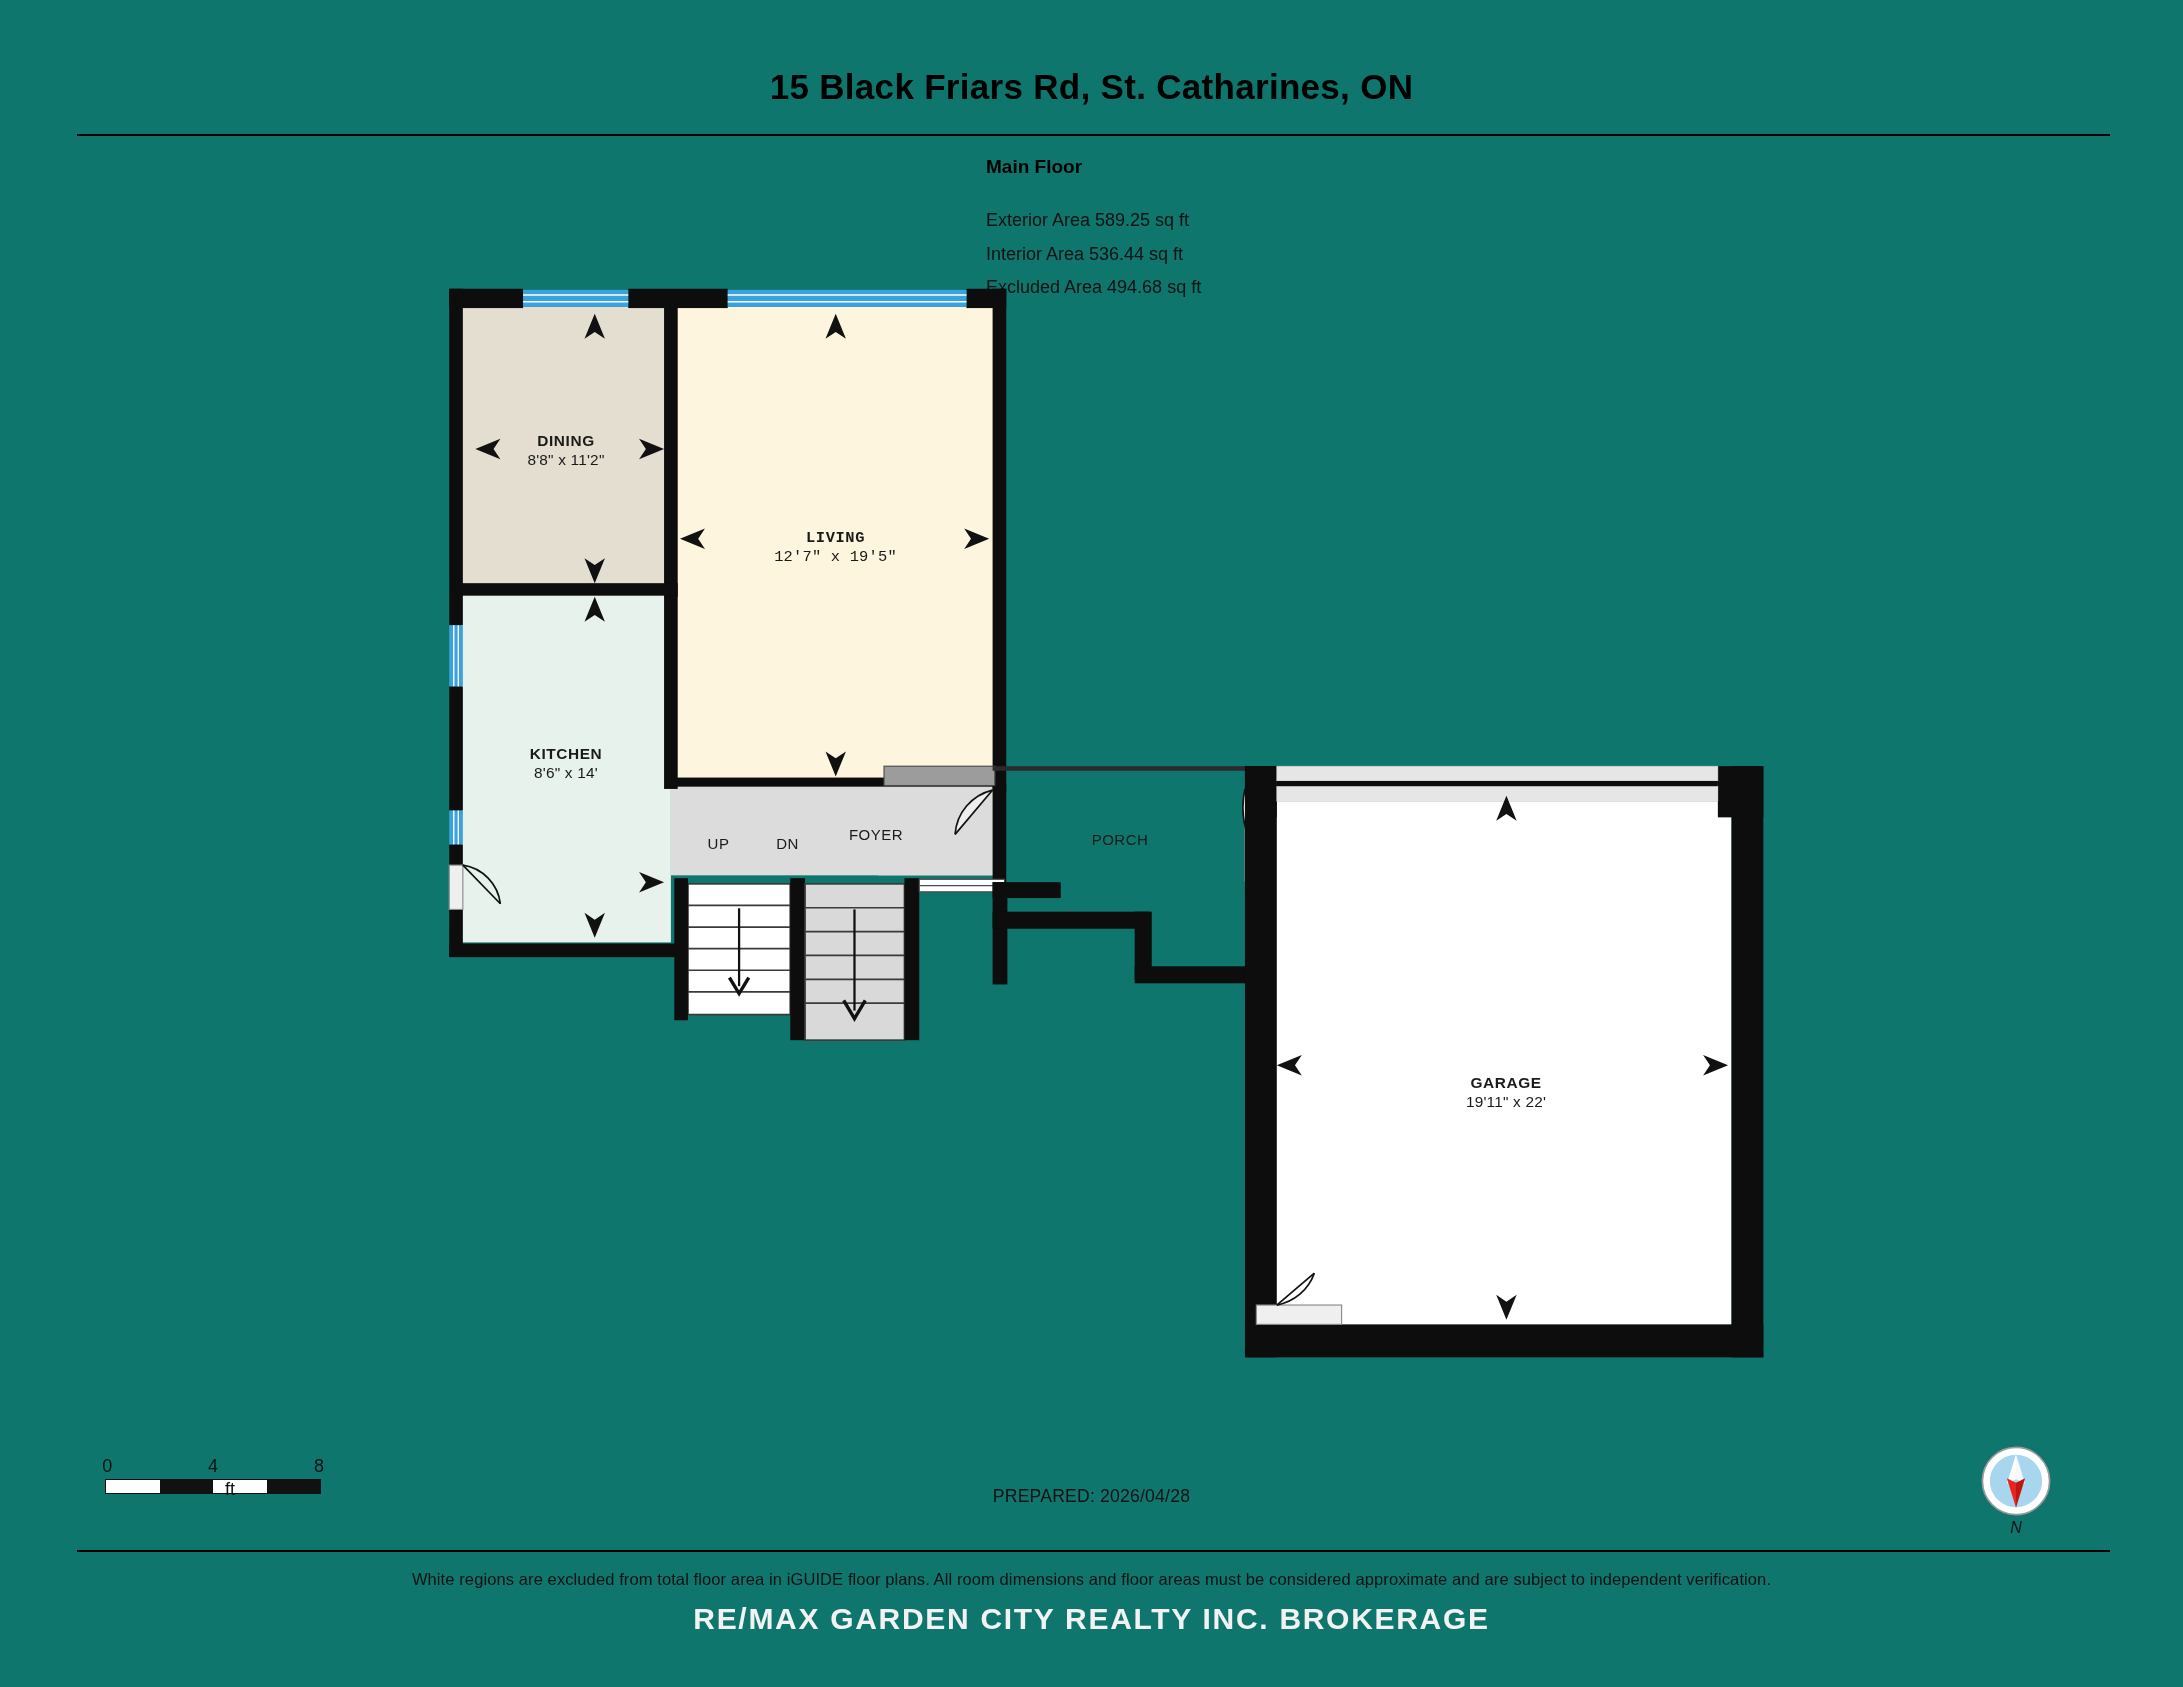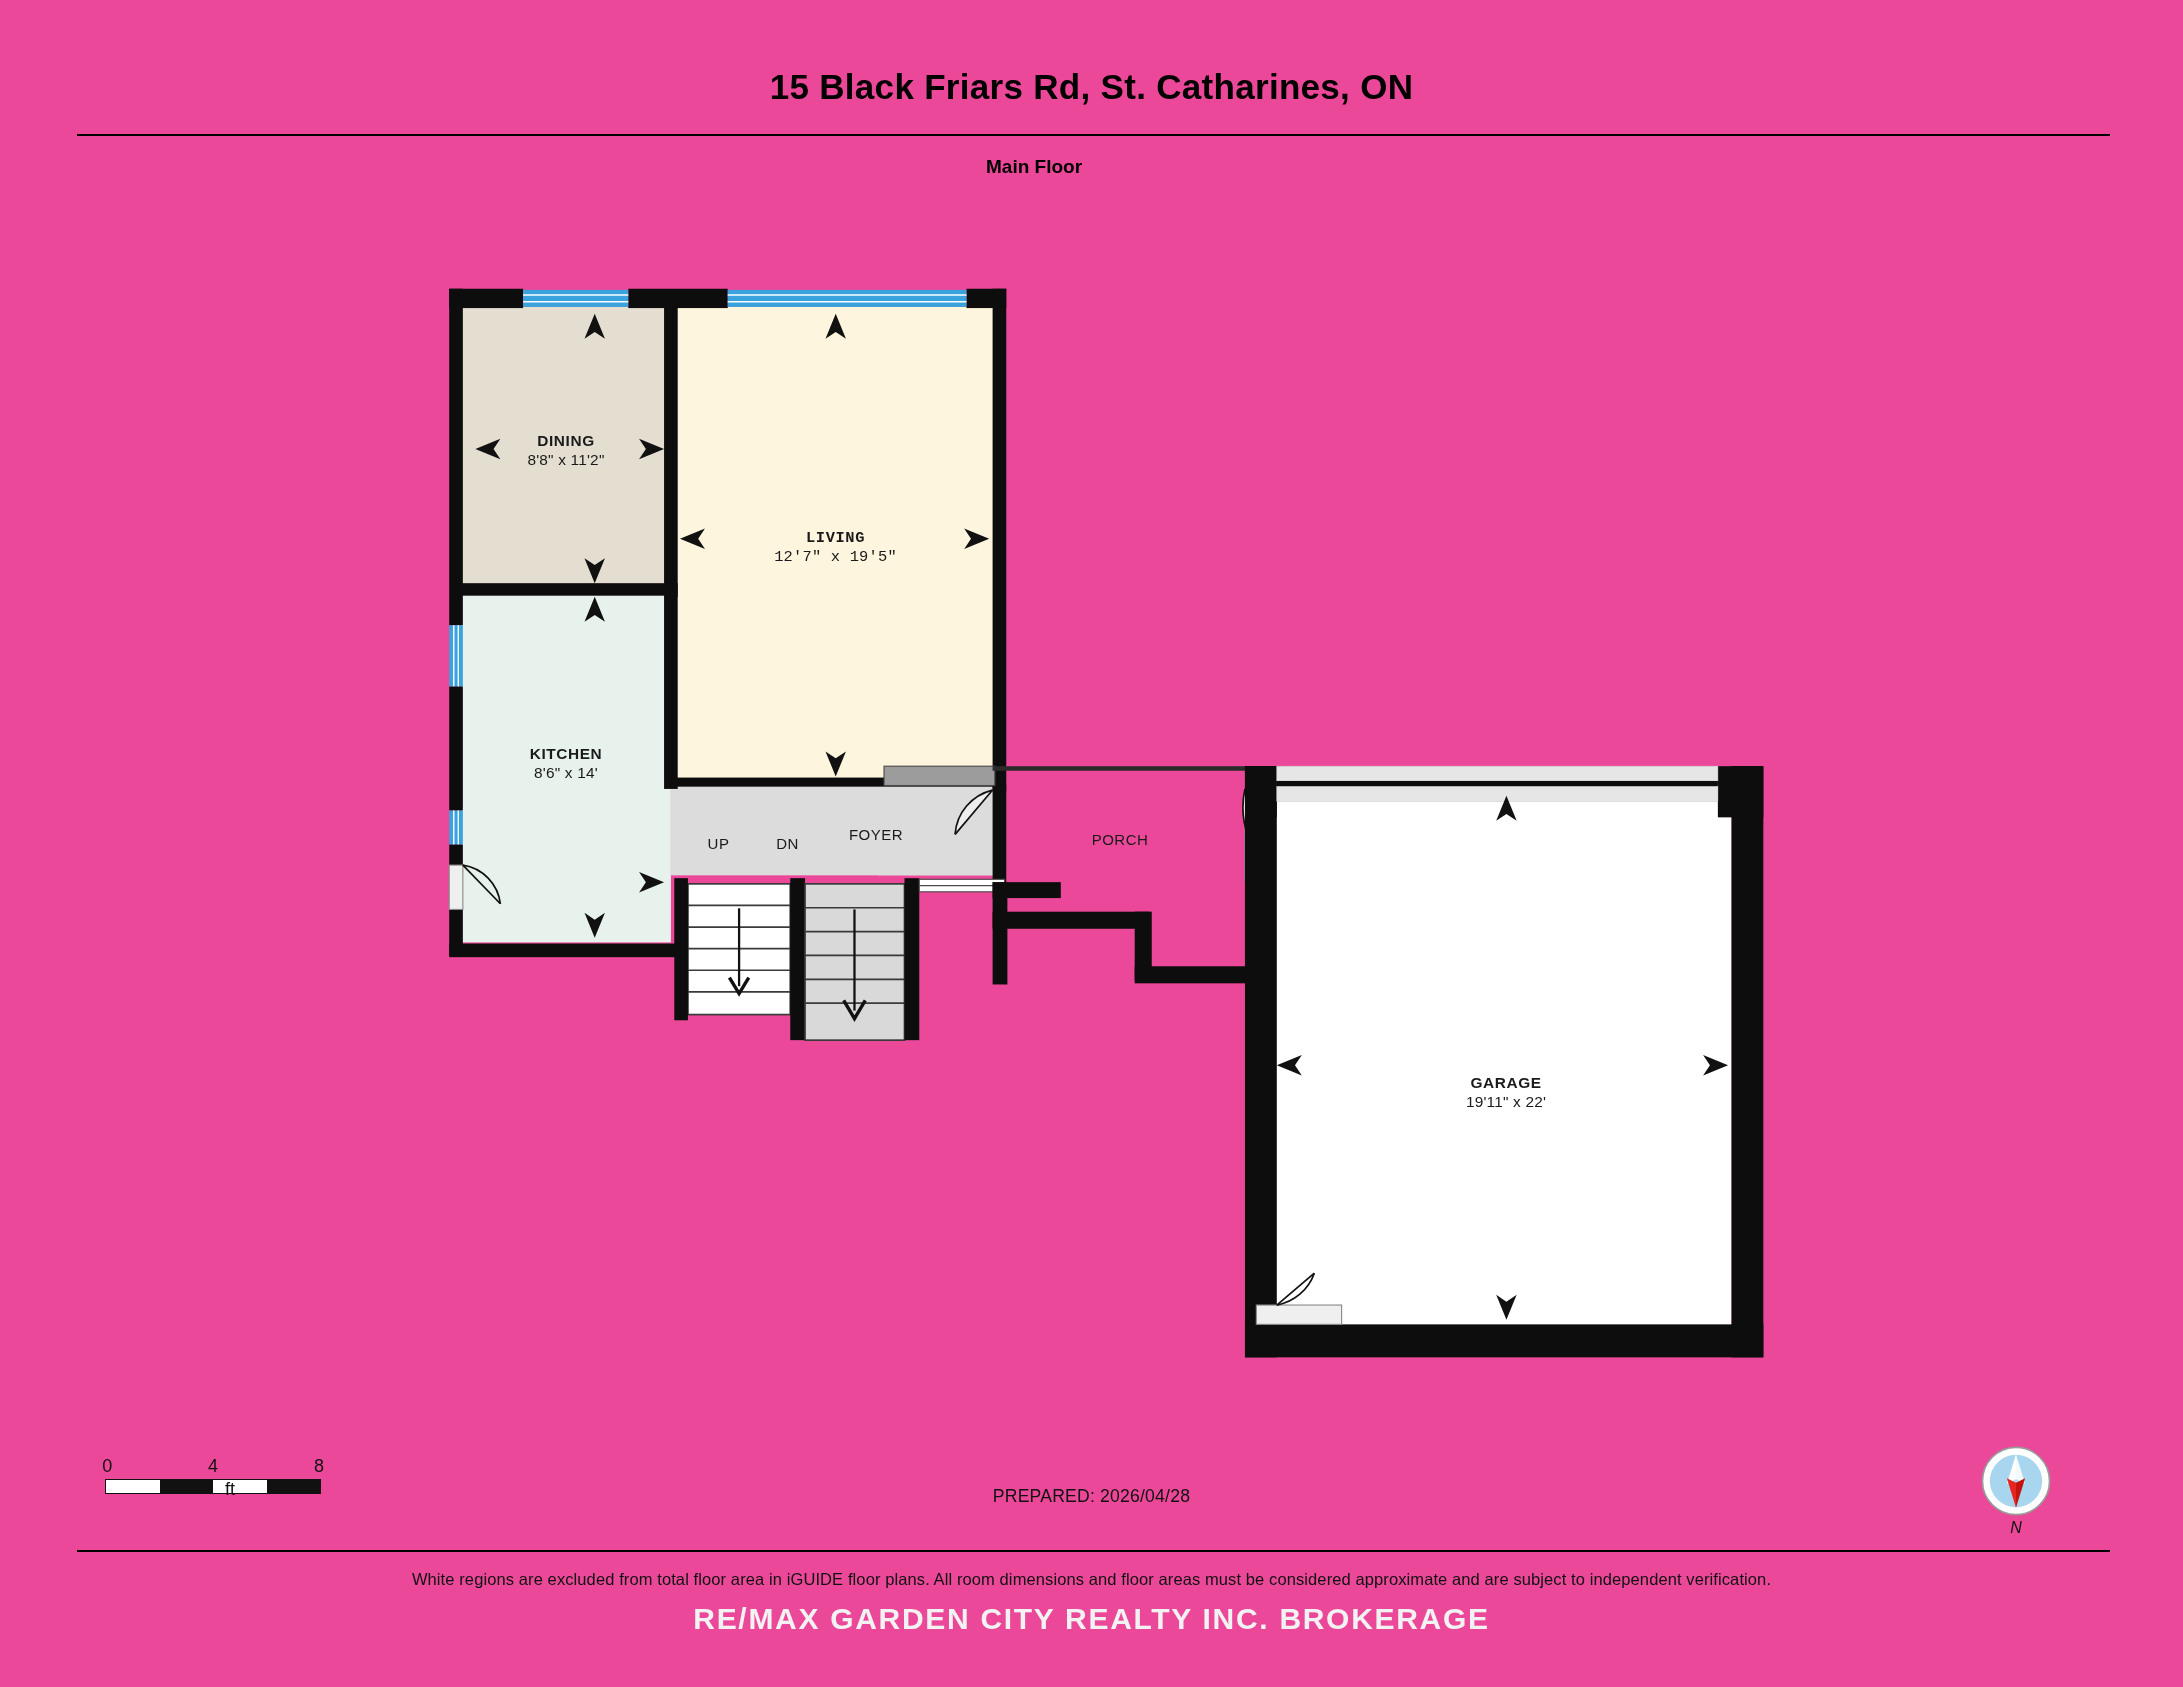--- a/index.html
+++ b/index.html
@@ -10,7 +10,7 @@
     position:relative;
     overflow:hidden;
   }
-  .page{position:absolute;left:0;top:0;width:2183px;height:1687px;background:#ec4899;}
+  .page{position:absolute;left:0;top:0;width:2183px;height:1687px;background:#0f766e;}
 
   
   .title{

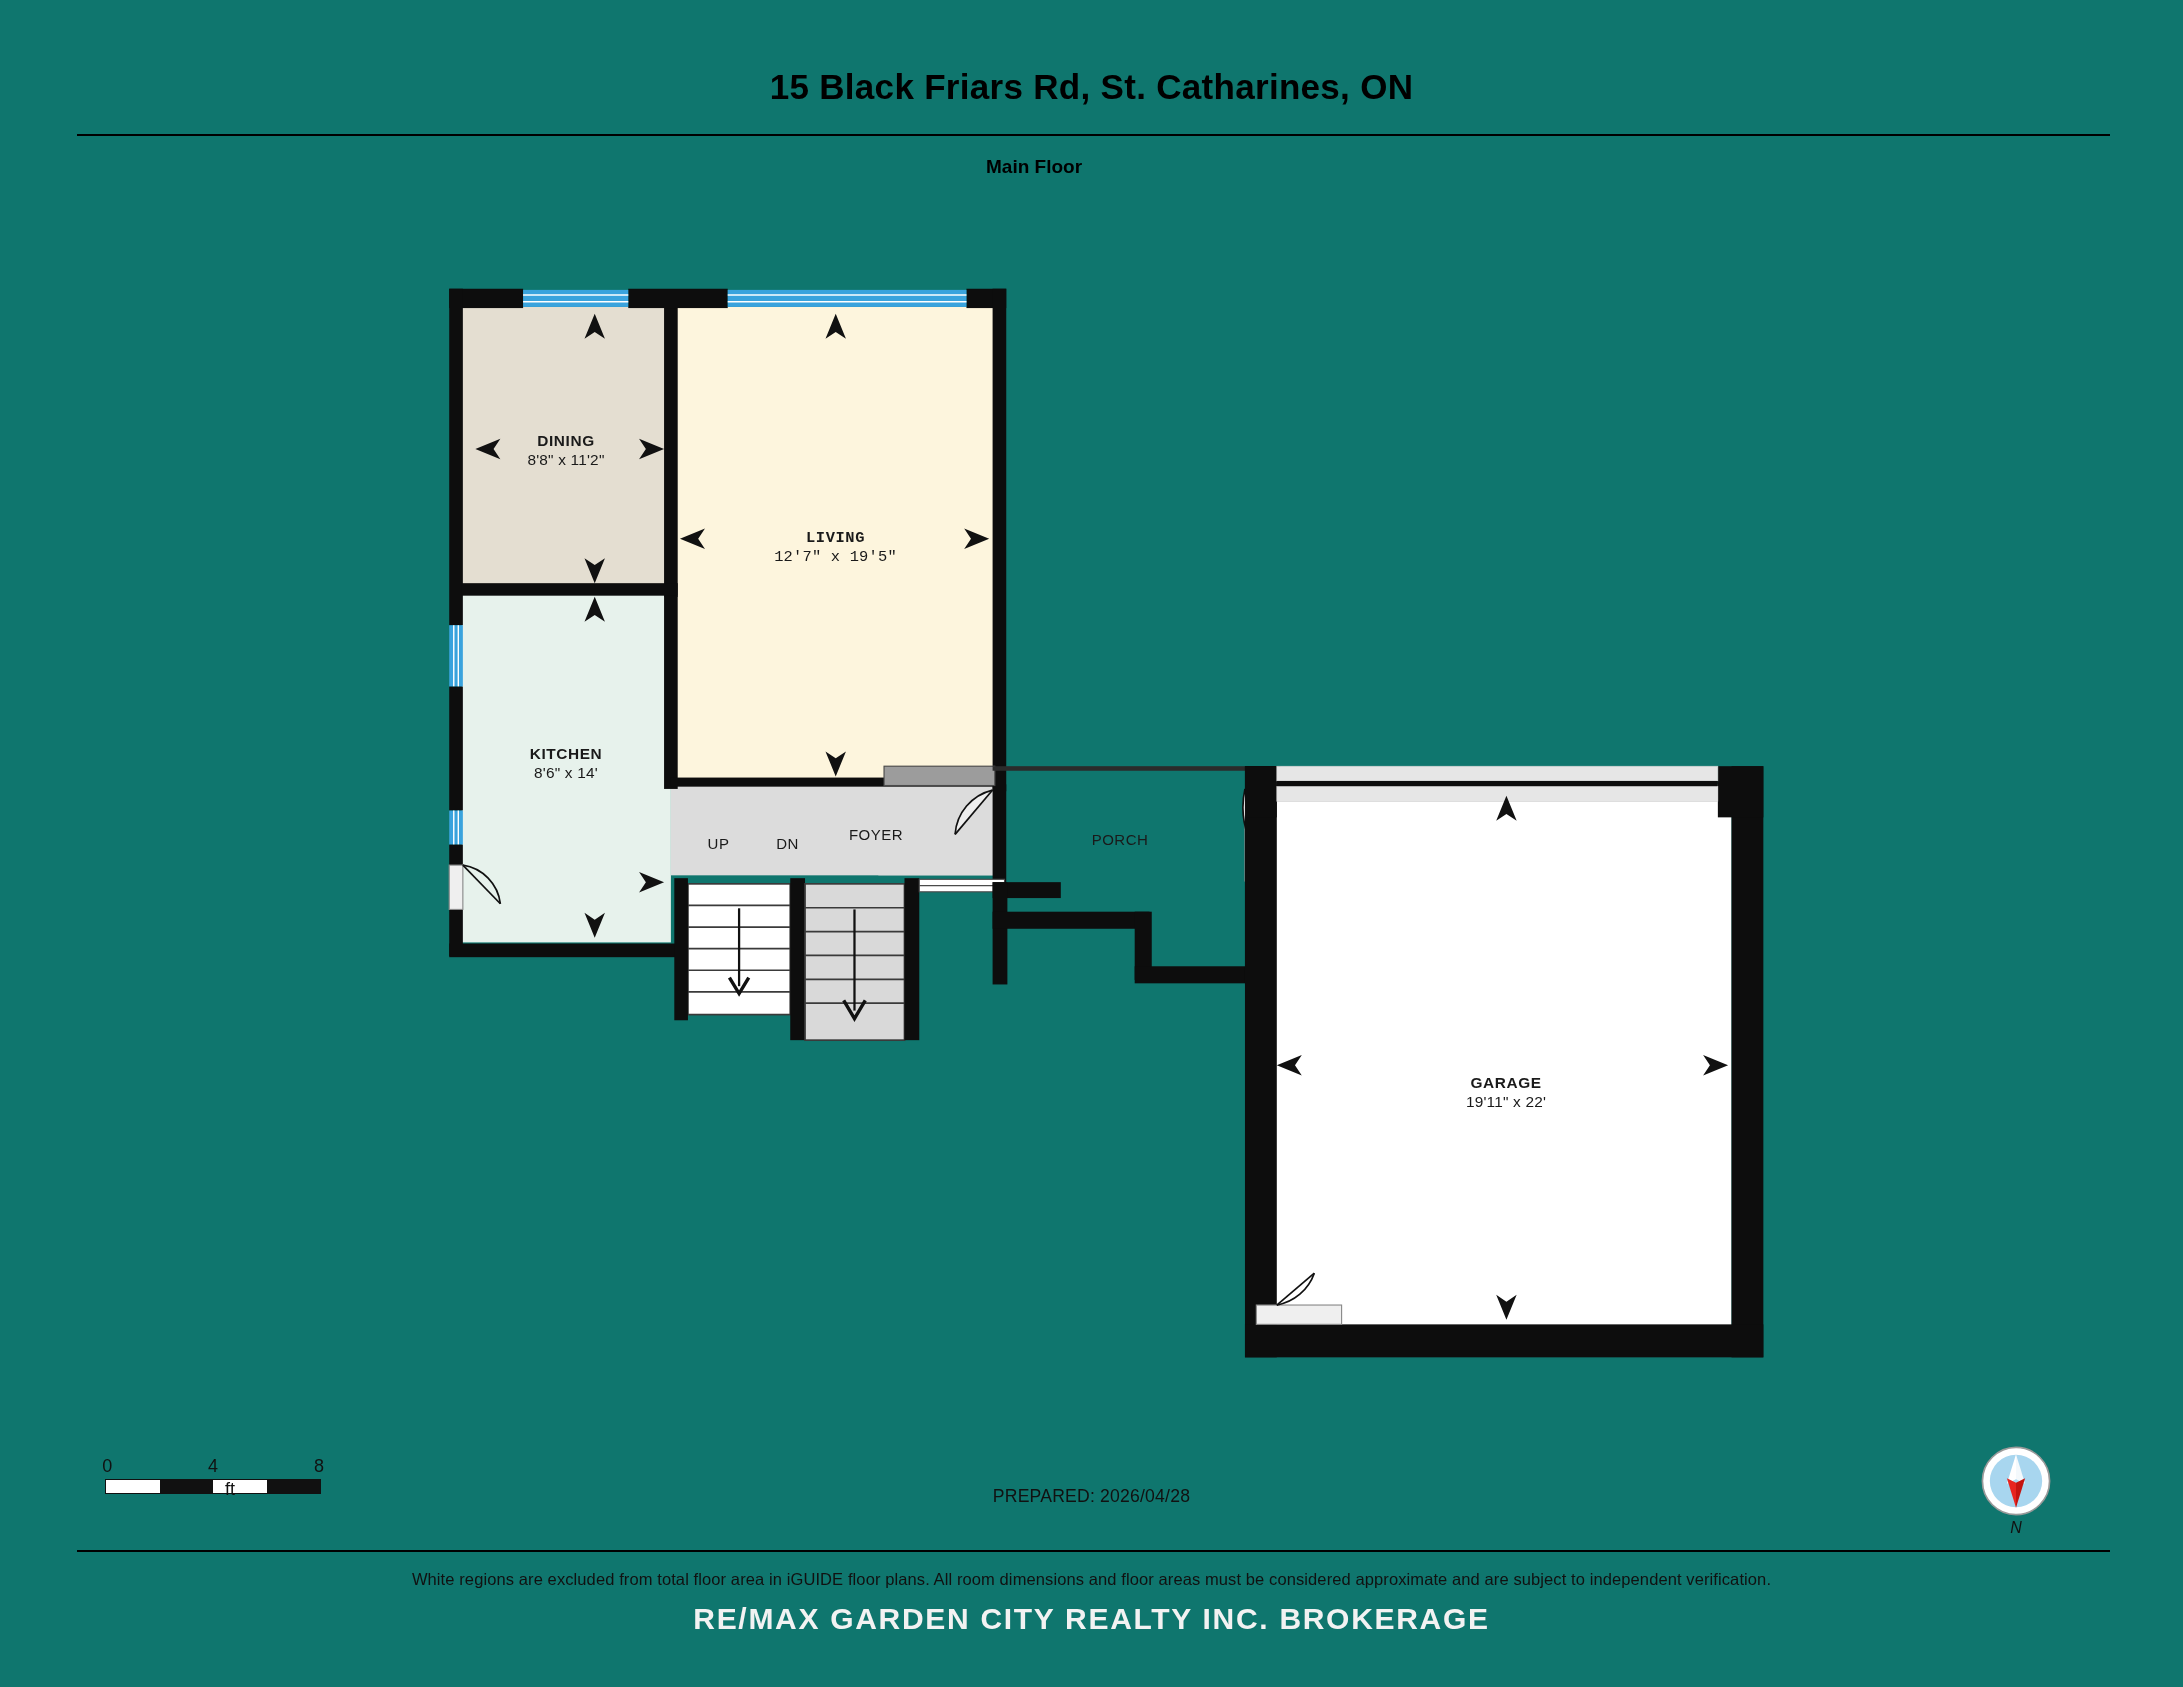--- a/index.html
+++ b/index.html
@@ -87,6 +87,11 @@
 
   <div class="areas">
     <div class="fl">Main Floor</div>
+    <div class="vals">
+      <div>Exterior Area 589.25 sq ft</div>
+      <div>Interior Area 536.44 sq ft</div>
+      <div>Excluded Area 494.68 sq ft</div>
+    </div>
   </div>
 
   <div class="plan">

